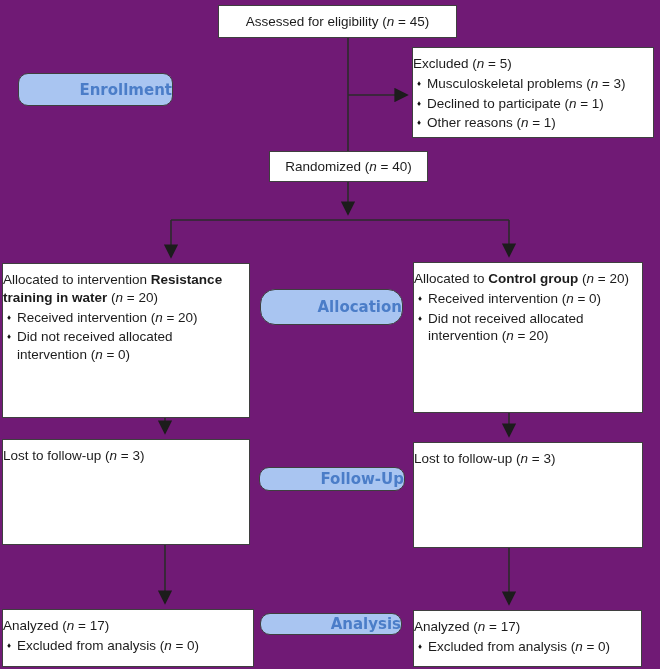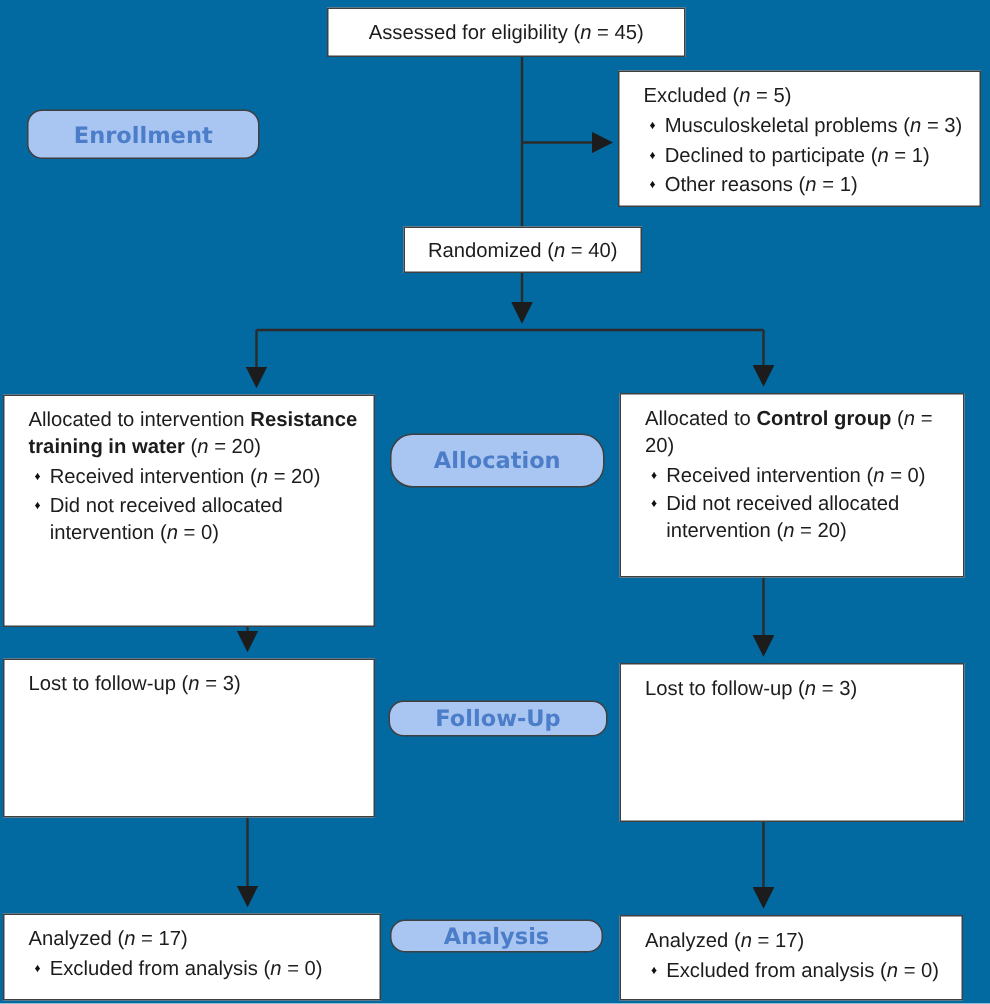--- a/index.html
+++ b/index.html
@@ -6,7 +6,7 @@
   #figure{
     position:relative;
     width:660px;height:669px;
-    background:#0369a1;
+    background:#701a75;
     font-family:"Liberation Sans", sans-serif;
     color:#1c1c1c;
     overflow:hidden;

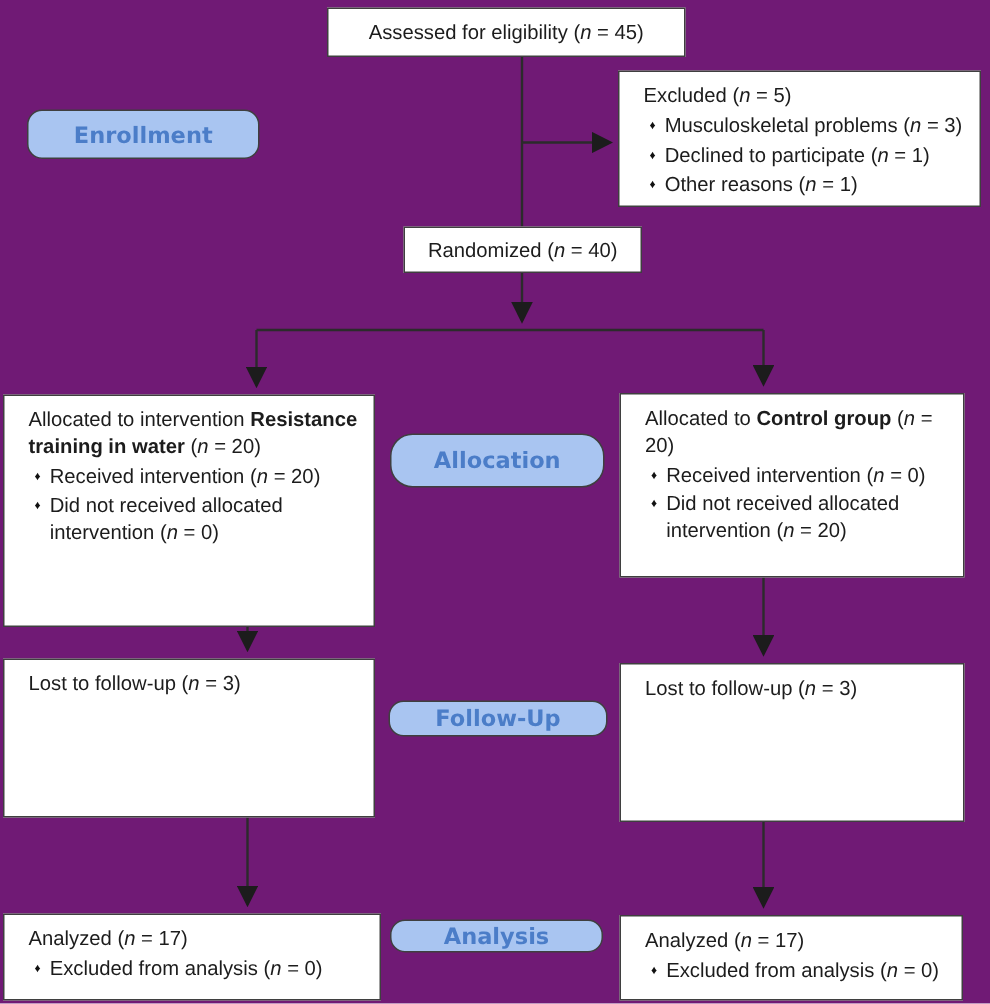--- a/index.html
+++ b/index.html
@@ -23,7 +23,7 @@
     display:flex;align-items:center;justify-content:center;
     text-align:center;
   }
-  .box.pad{padding:7px 8px 6px 16px;}
+  .box.pad{padding:7px 8px 6px 0;}
   .bullets{margin-top:2px;}
   .bullet-line{display:flex;align-items:flex-start;margin-top:2px;}
   .bullet-glyph{

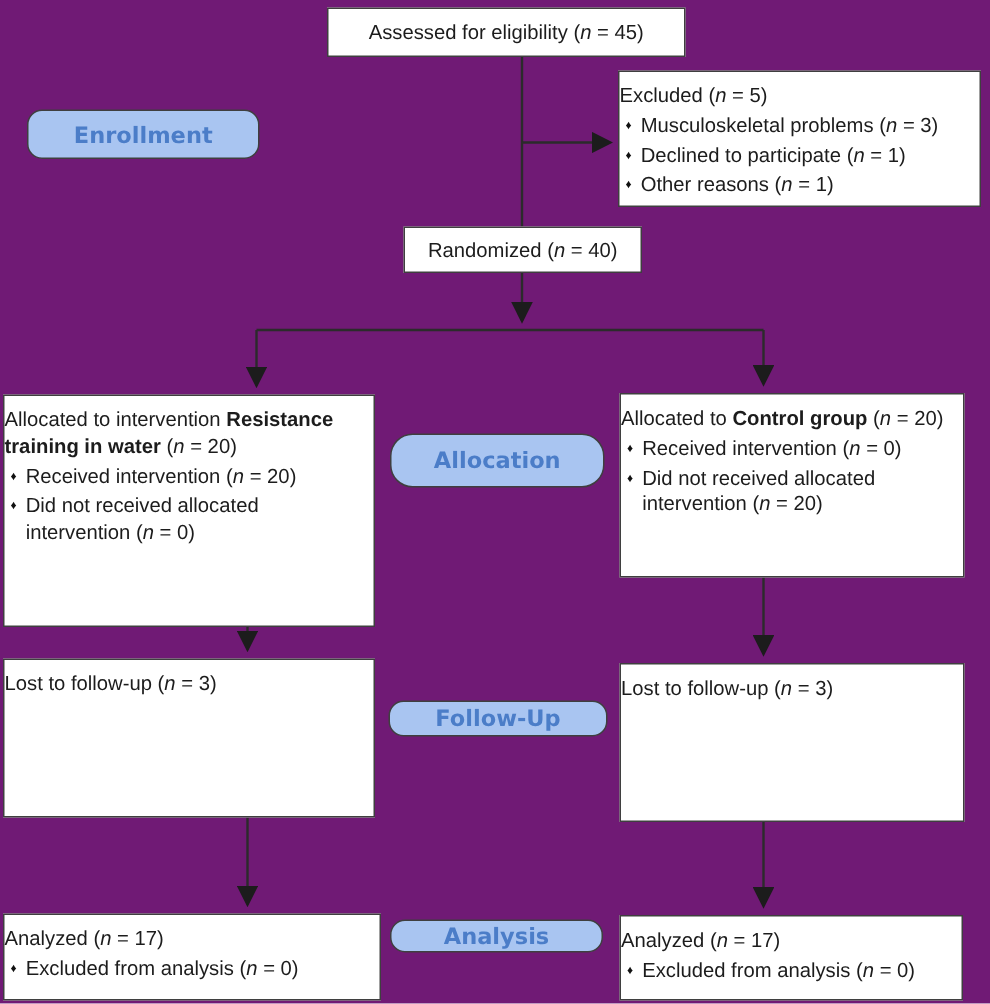--- a/index.html
+++ b/index.html
@@ -39,7 +39,7 @@
     border:1.8px solid #3f3f3f;
     border-radius:10px;
     box-sizing:border-box;
-    display:flex;align-items:center;justify-content:center;
+    display:flex;align-items:center;justify-content:flex-end;
     font-family:"DejaVu Sans", sans-serif;
     font-weight:bold;
     font-size:15px;

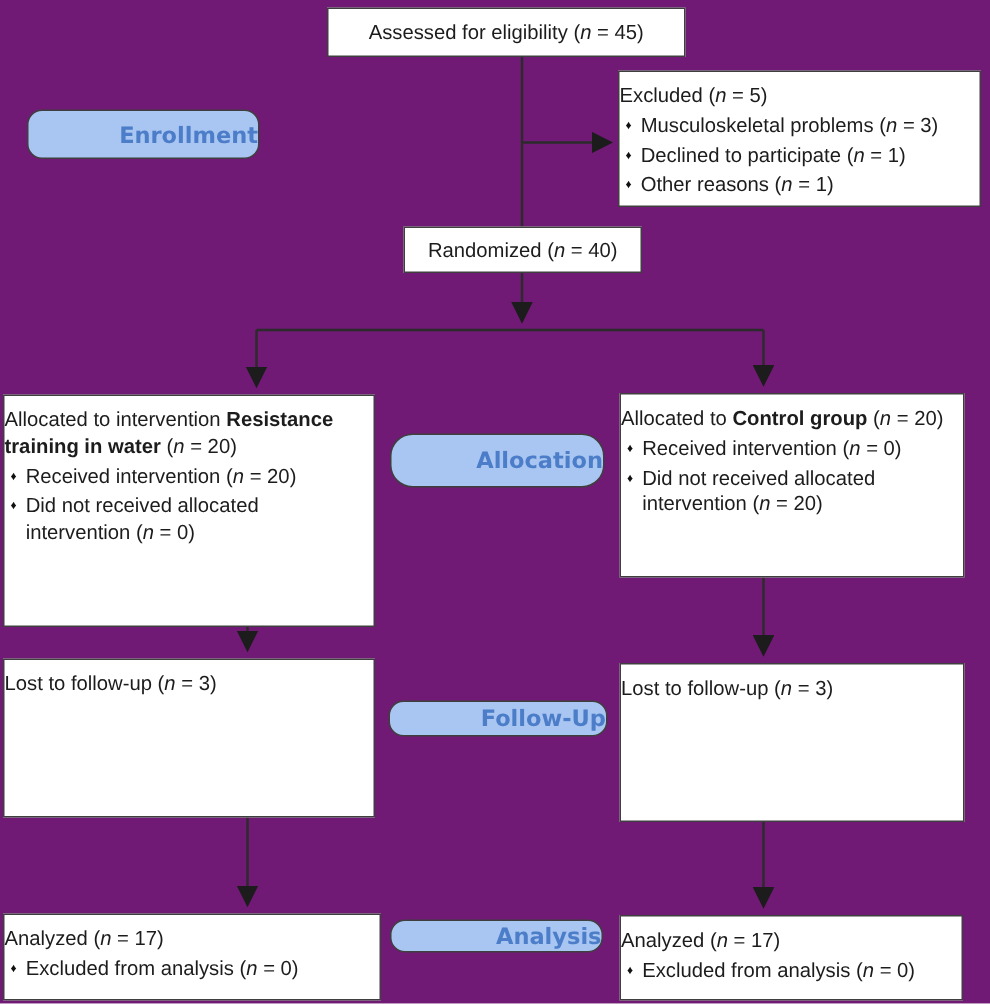--- a/index.html
+++ b/index.html
@@ -126,7 +126,7 @@
     <span>Allocation</span>
   </div>
 
-  <div class="box pad" style="left:413px;top:262px;width:230px;height:123px;">
+  <div class="box pad" style="left:413px;top:262px;width:230px;height:151px;">
     <div>Allocated to <b>Control group</b> (<i>n</i> = 20)</div>
     <div class="bullets">
       <div class="bullet-line">

